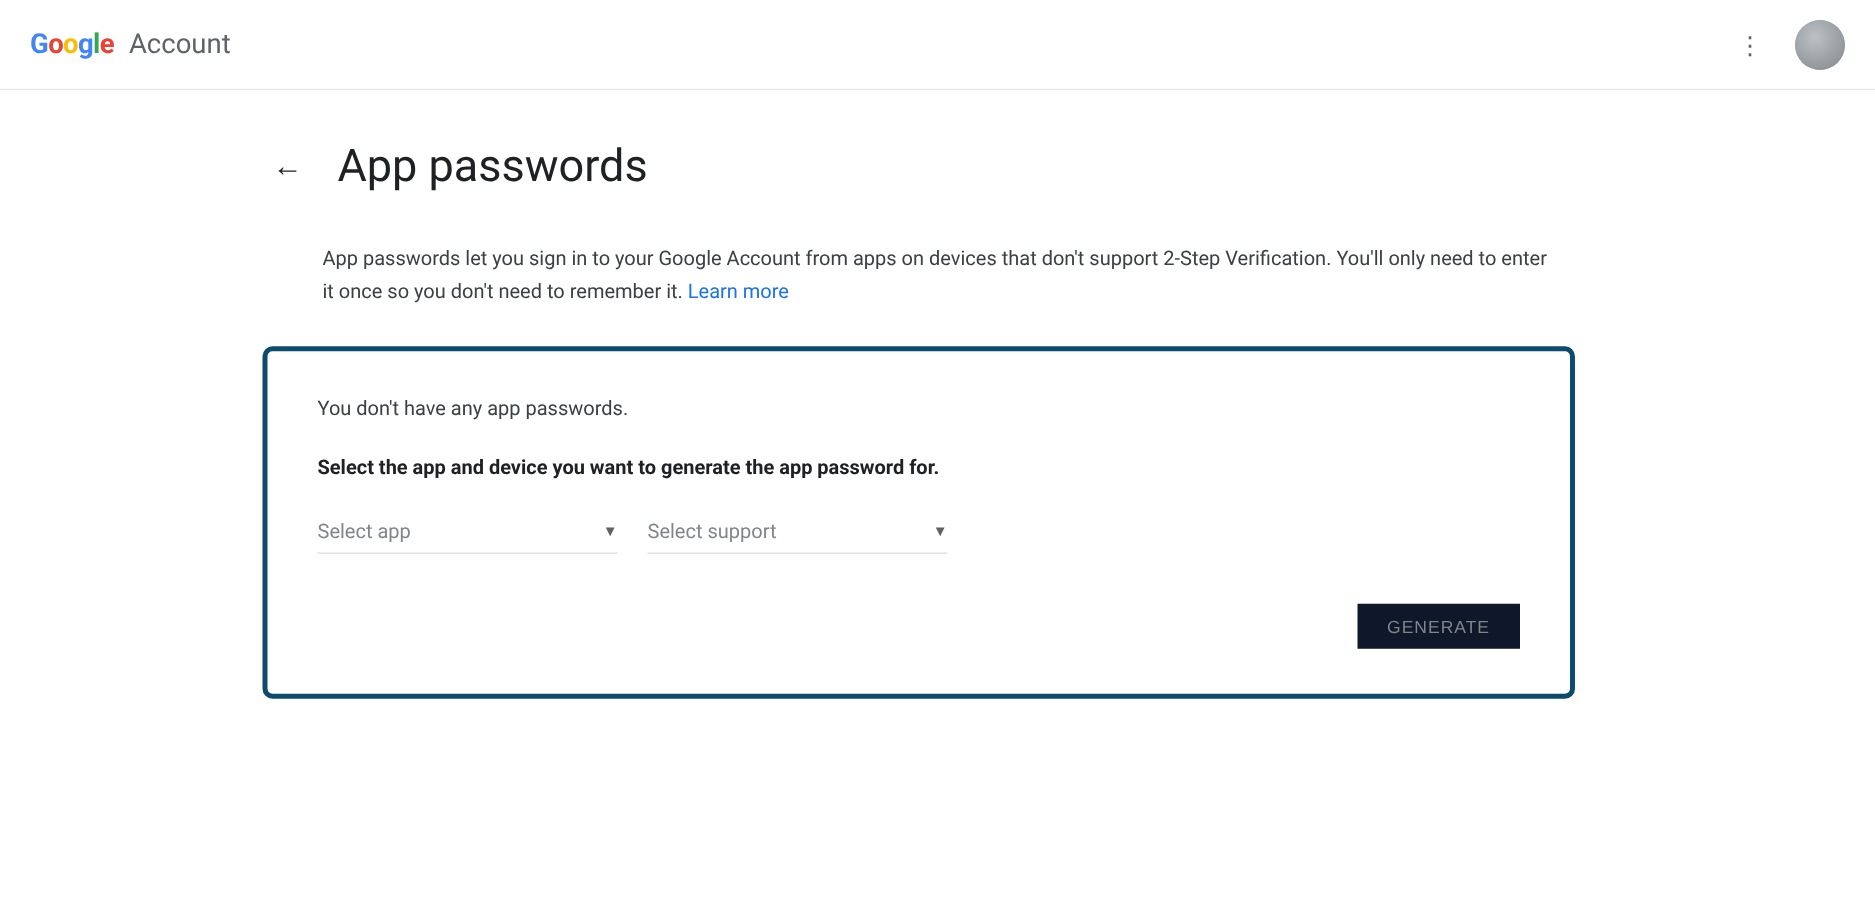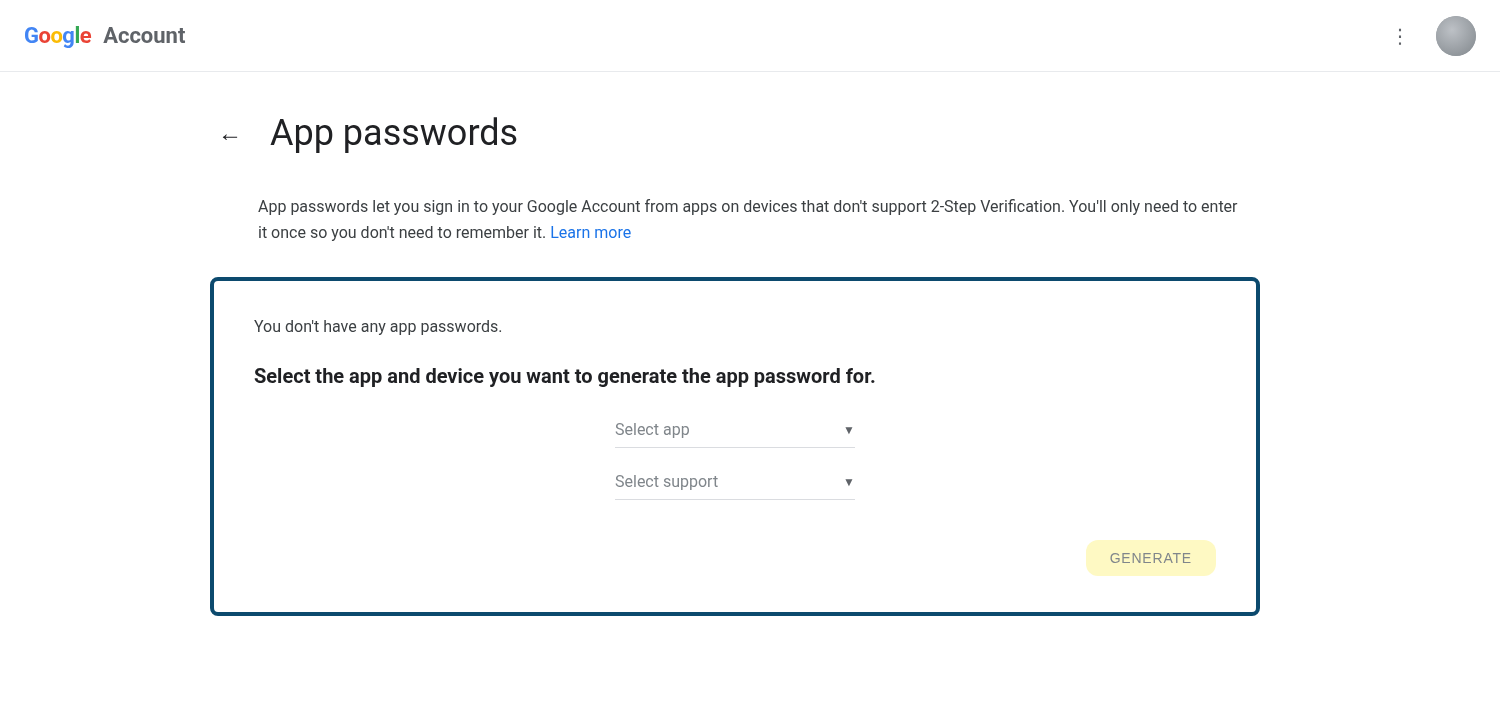--- a/index.html
+++ b/index.html
@@ -45,7 +45,7 @@
     .header-title {
       font-size: 22px;
       color: #5f6368;
-      font-weight: 700;
+      font-weight: 400;
       margin-left: 4px;
     }
 

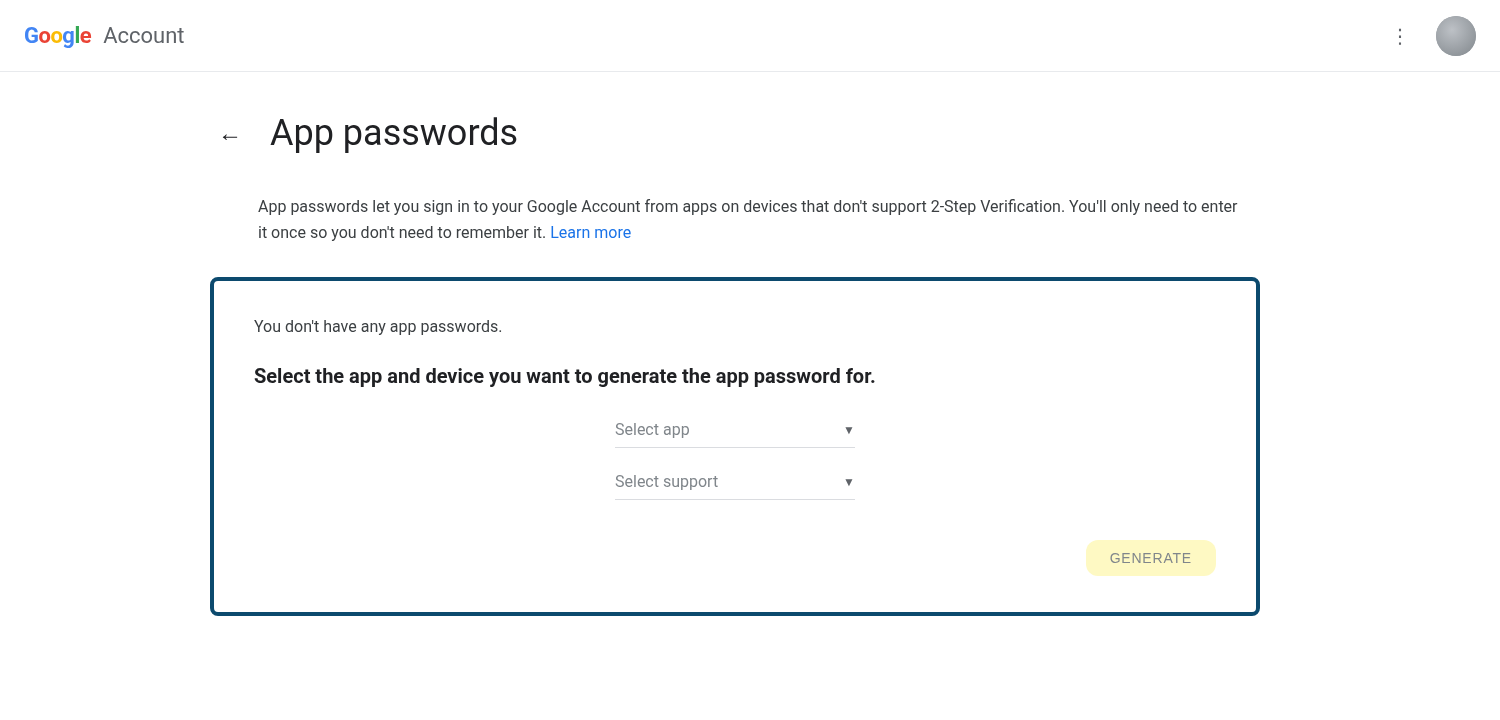--- a/index.html
+++ b/index.html
@@ -154,7 +154,7 @@
     }
 
     .select-instruction {
-      font-size: 20px;
+      font-size: 16px;
       font-weight: 700;
       color: #202124;
       margin-bottom: 32px;

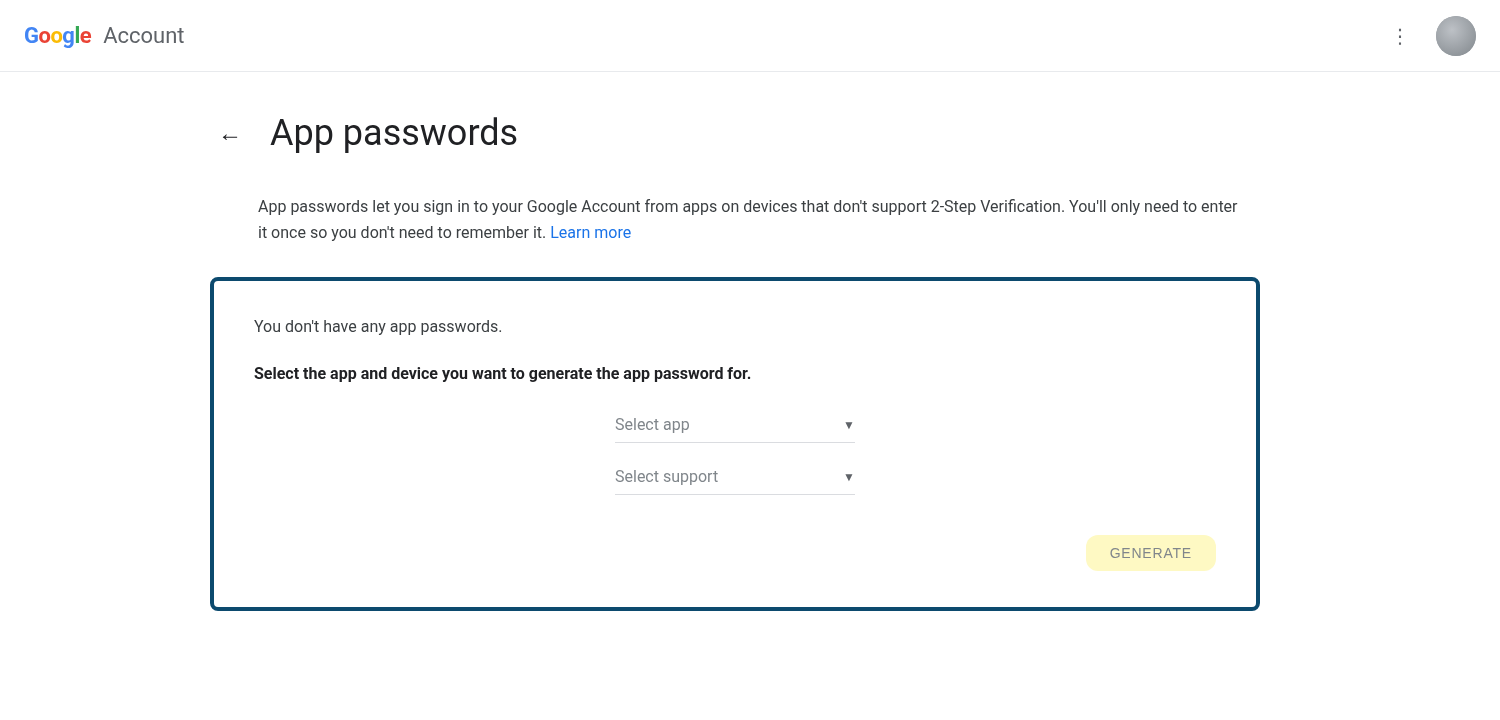--- a/index.html
+++ b/index.html
@@ -163,10 +163,8 @@
     
     .dropdowns-row {
       display: flex;
-      align-items: center;
       gap: 24px;
       margin-bottom: 40px;
-      flex-direction: column;
     }
 
     .dropdown-wrapper {

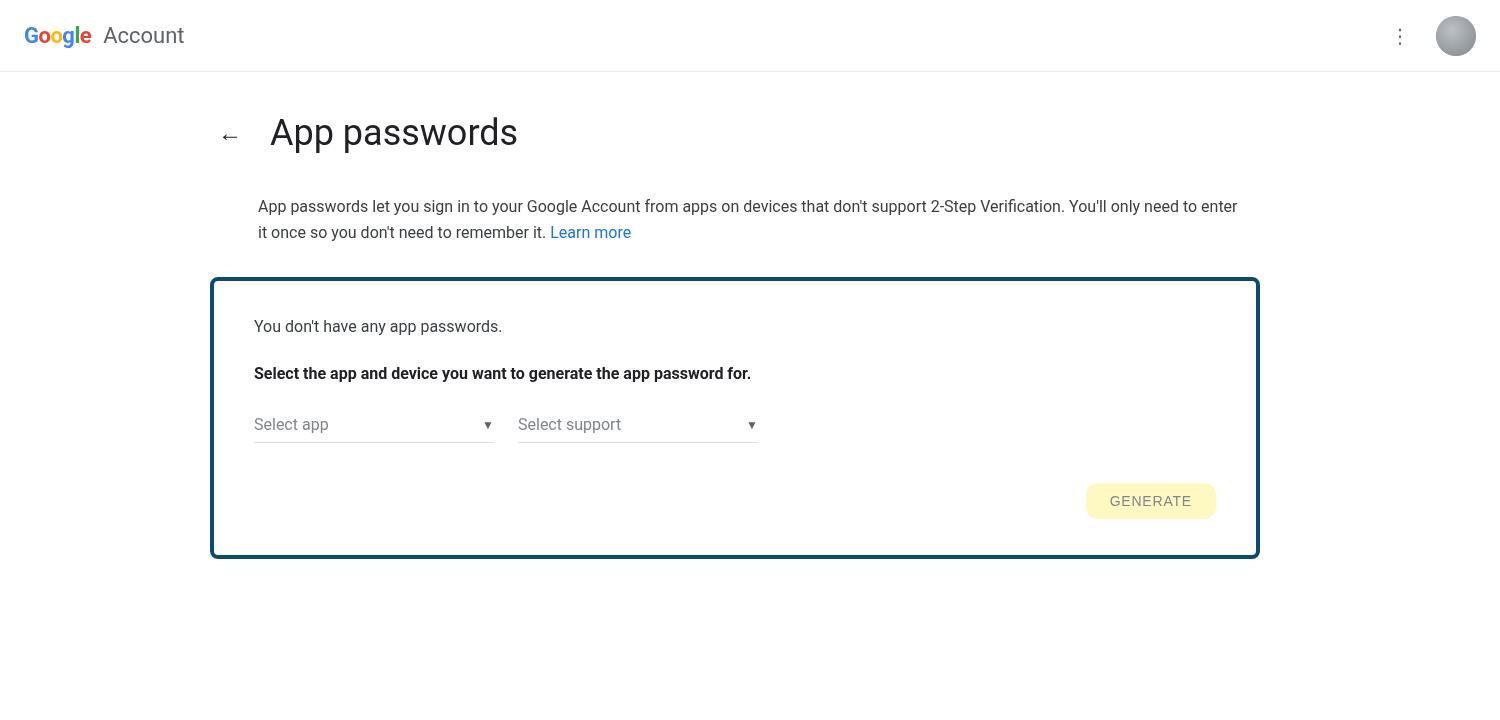--- a/index.html
+++ b/index.html
@@ -198,14 +198,14 @@
     }
 
     .generate-btn {
-      background: #fef9c3;
+      background: #0f172a;
       color: #80868b;
       border: none;
       padding: 10px 24px;
       font-size: 14px;
       font-weight: 500;
       letter-spacing: 0.8px;
-      border-radius: 12px;
+      border-radius: 0;
       cursor: not-allowed;
       text-transform: uppercase;
     }

